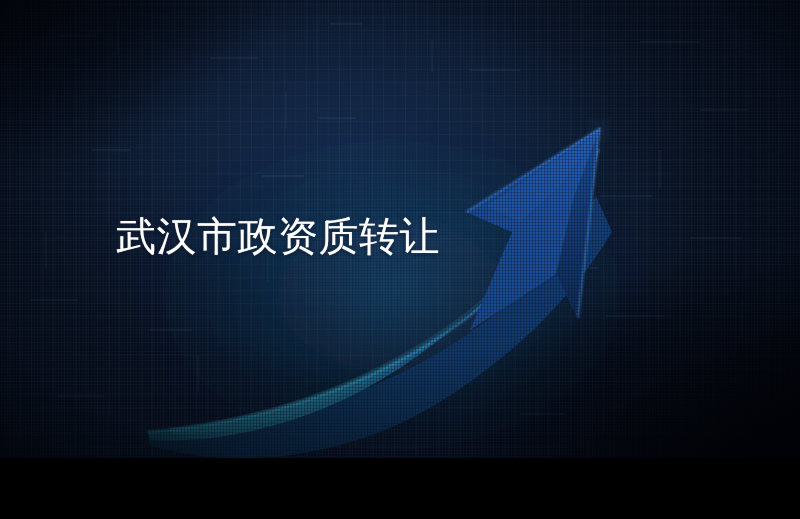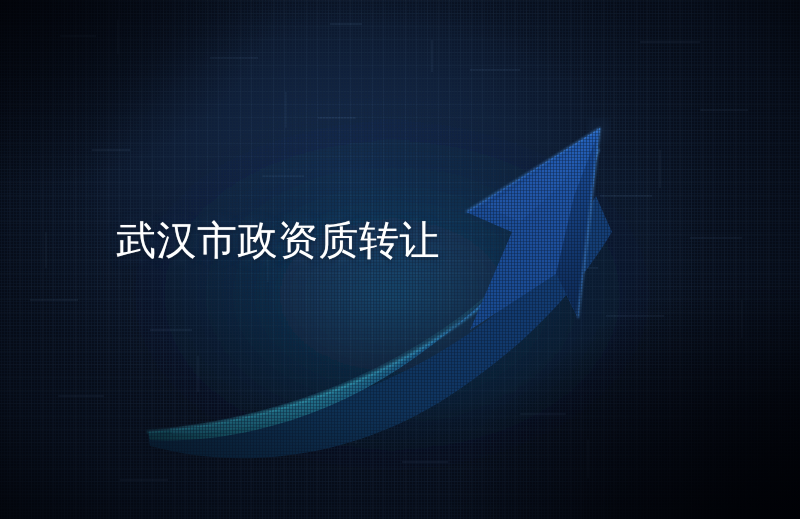--- a/index.html
+++ b/index.html
@@ -19,10 +19,11 @@
   #banner {
     position: relative;
     width: 800px;
-    height: 519px;
+    height: 458px;
     overflow: hidden;
     background: #060c17;
     isolation: isolate;
+    font-family: Liberation Mono, monospace;
   }
 
   

